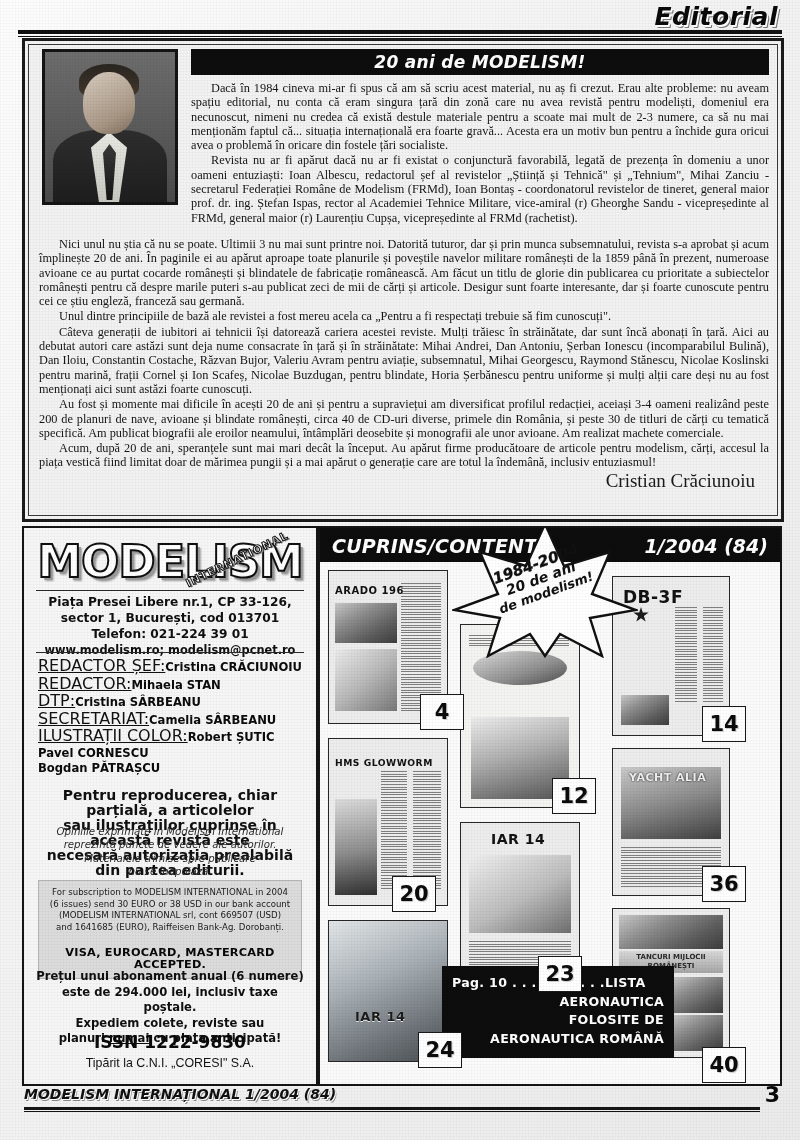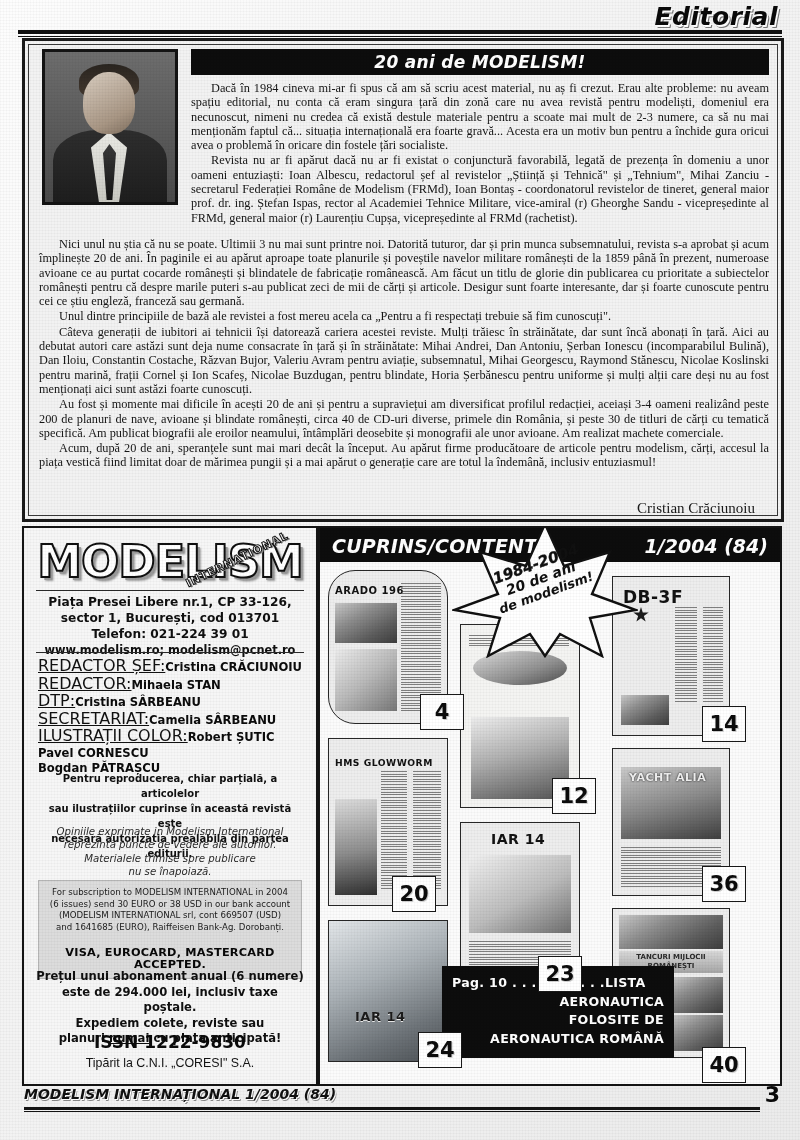--- a/index.html
+++ b/index.html
@@ -118,8 +118,8 @@
     font-family:"Liberation Serif", serif;
   }
   .sig{
-    position:absolute;right:26px;bottom:2px;
-    font-size:15px;color:#1a1a1a;font-family:"Liberation Serif", serif;
+    position:absolute;right:26px;bottom:27px;
+    font-size:19px;color:#1a1a1a;font-family:"Liberation Serif", serif;
   }
 
   

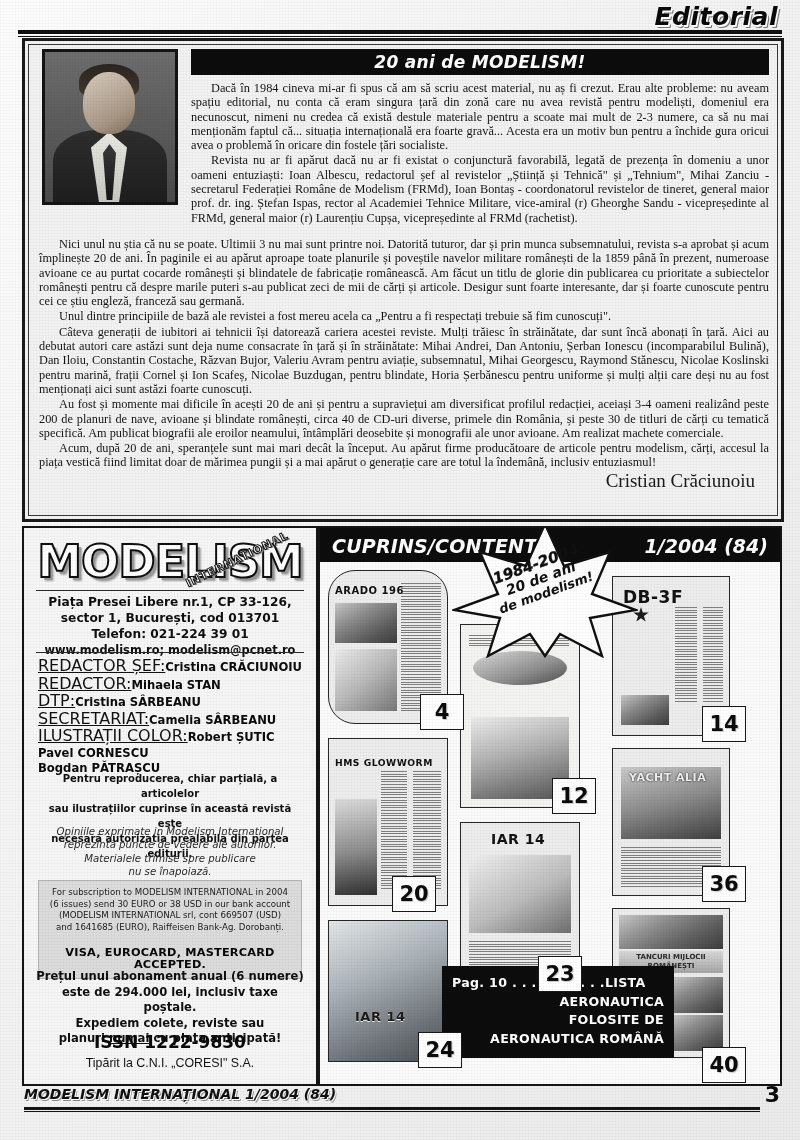--- a/index.html
+++ b/index.html
@@ -453,7 +453,7 @@
       </div>
     </div>
 
-    <div class="thumb" style="left:8px;top:42px;width:118px;height:152px;border-radius:27px;">
+    <div class="thumb" style="left:8px;top:42px;width:118px;height:152px;">
       <div class="ttl" style="top:14px;font-size:10px;">ARADO 196</div>
       <div class="lines" style="left:72px;top:12px;width:40px;height:130px;"></div>
       <div class="photo" style="left:6px;top:32px;width:62px;height:40px;"></div>

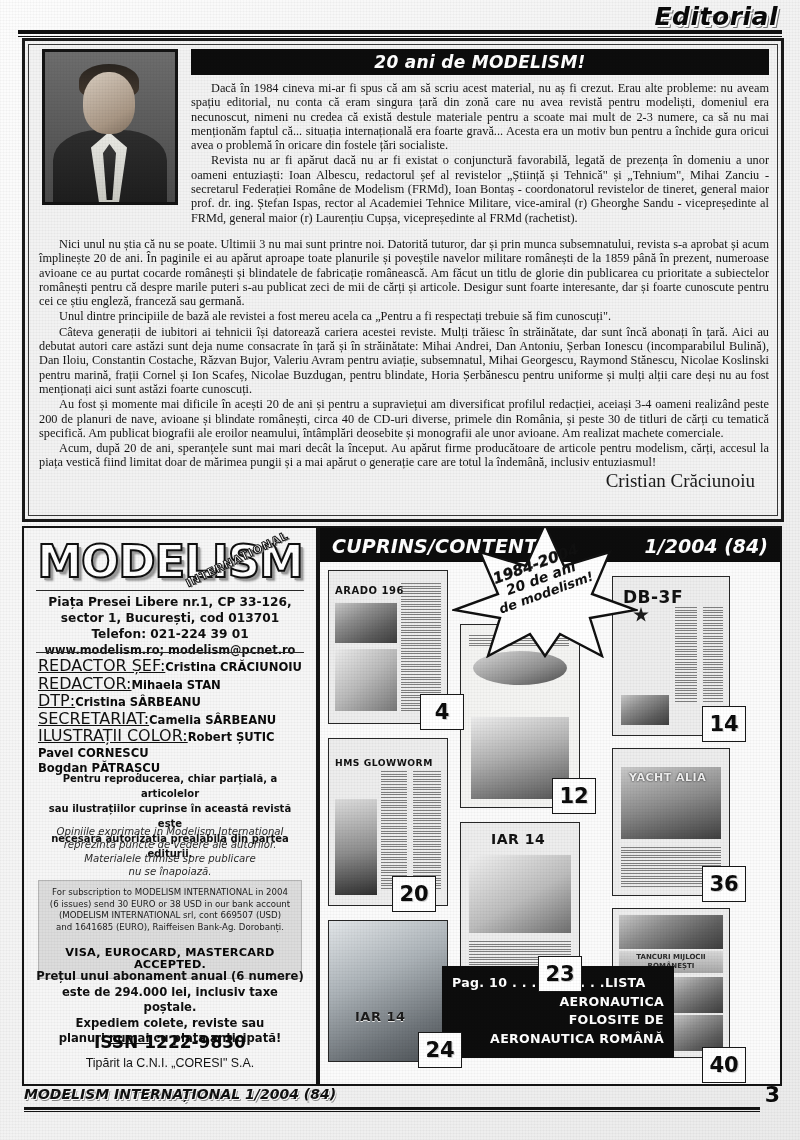--- a/index.html
+++ b/index.html
@@ -172,10 +172,10 @@
     font-weight:bold;font-size:11.6px;color:#0c0c0c;flex:1;
   }
   .copy{
-    position:absolute;left:12px;right:12px;top:243px;
+    position:absolute;left:12px;right:12px;top:260px;
     text-align:center;
     font-family:"DejaVu Sans", sans-serif;font-weight:bold;
-    font-size:10px;line-height:15px;color:#101010;
+    font-size:14px;line-height:15px;color:#101010;
   }
   .opin{
     position:absolute;left:12px;right:12px;top:297px;

